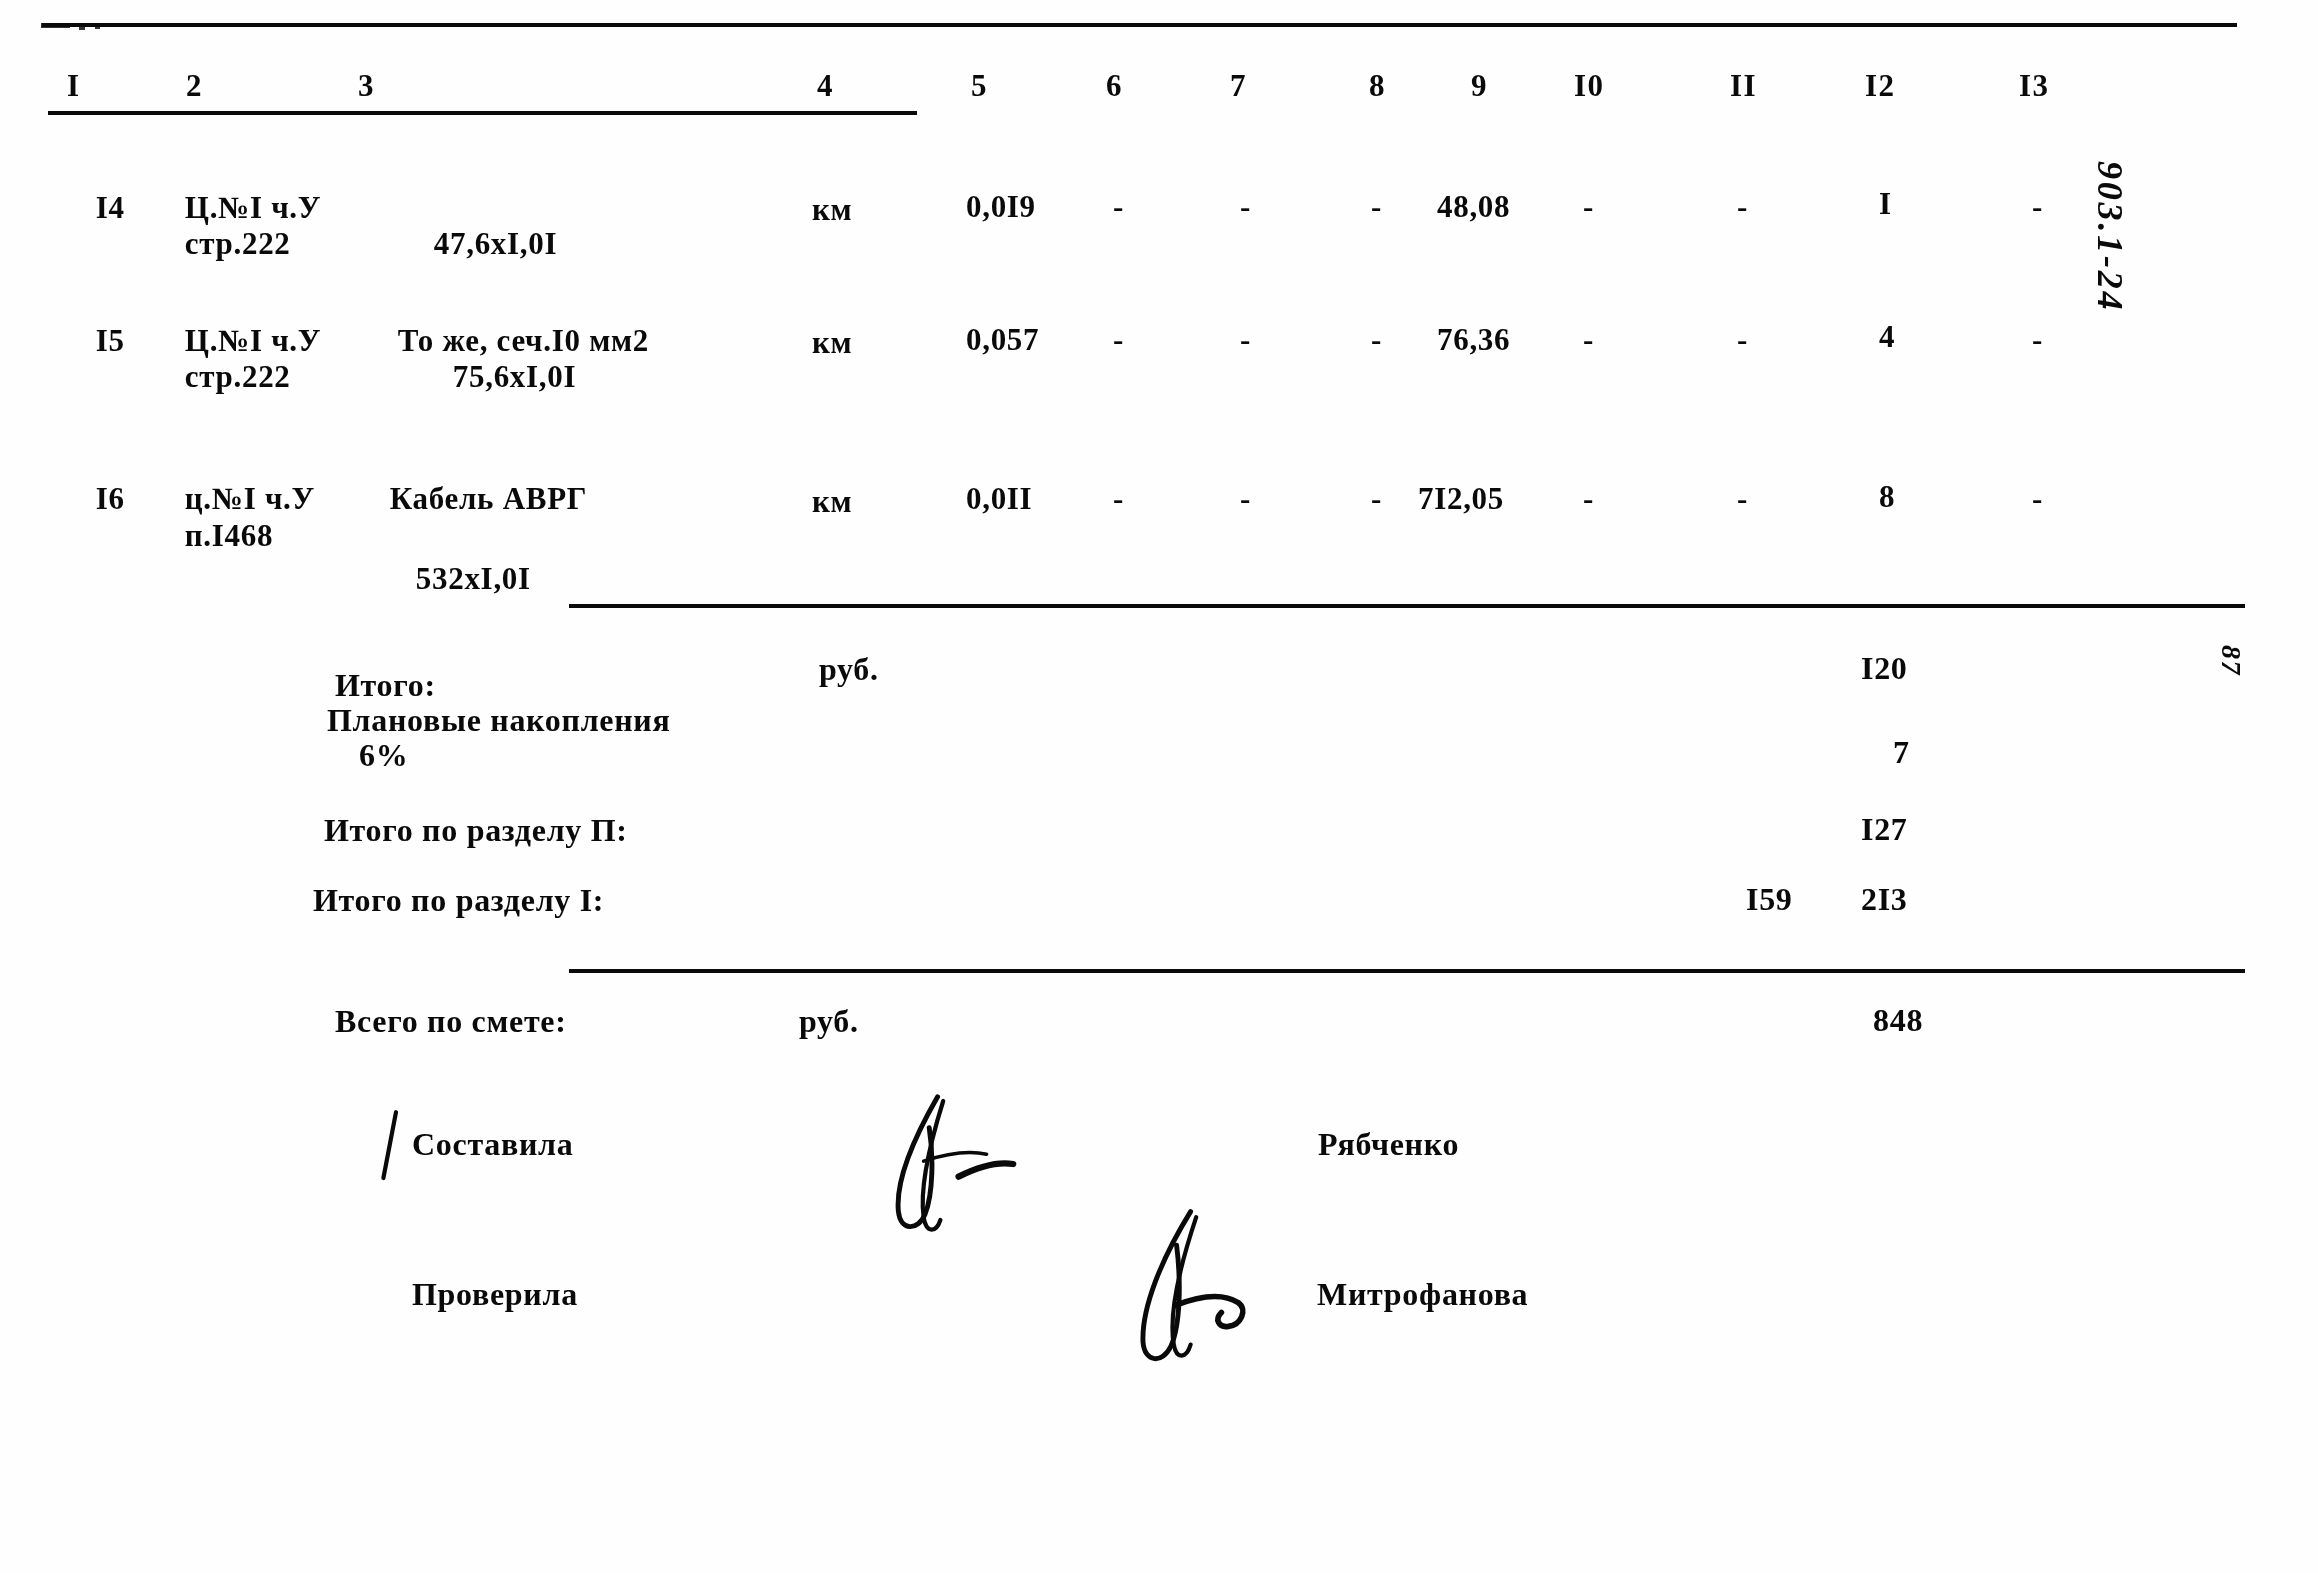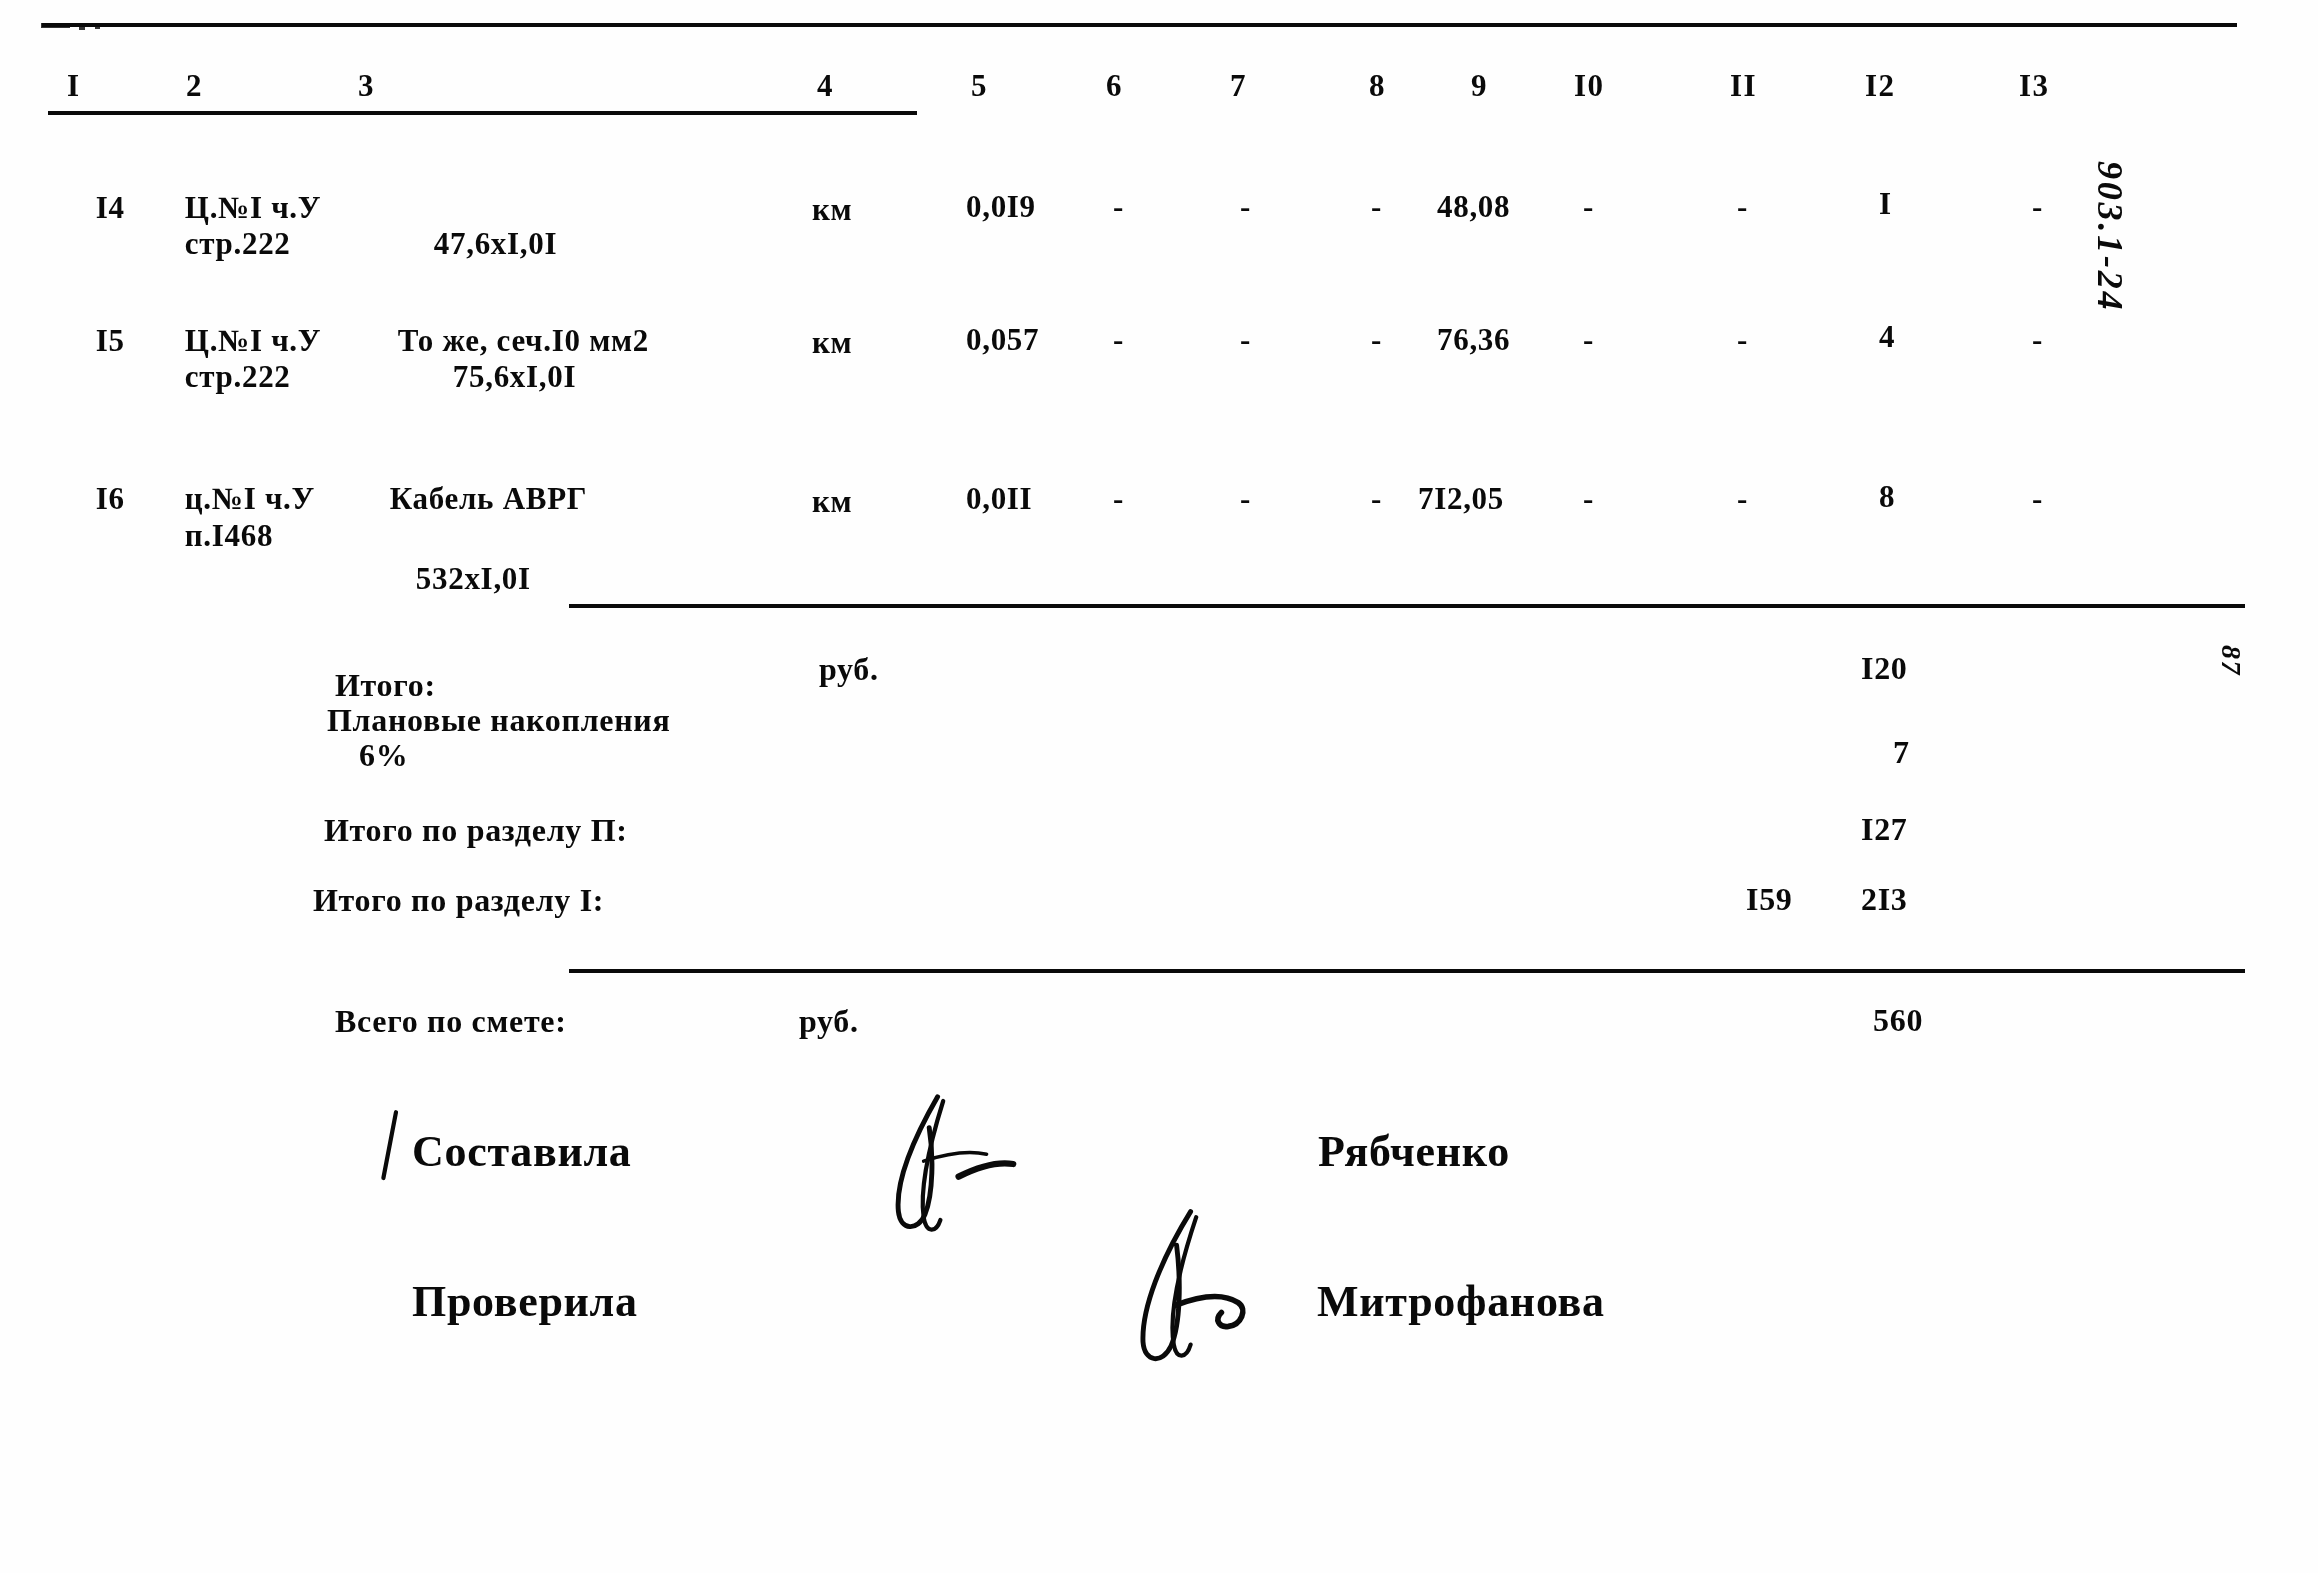--- a/index.html
+++ b/index.html
@@ -201,7 +201,7 @@
 
   <div class="t tot" style="left:335px;top:1004px;">Всего по смете:</div>
   <div class="t tot" style="left:799px;top:1004px;">руб.</div>
-  <div class="t tot" style="left:1873px;top:1003px;">560</div>
+  <div class="t tot" style="left:1873px;top:1003px;">848</div>
 
   <div class="sigmark" style="left:375px;top:1108px;">
     <svg width="28" height="77" viewBox="0 0 40 110">

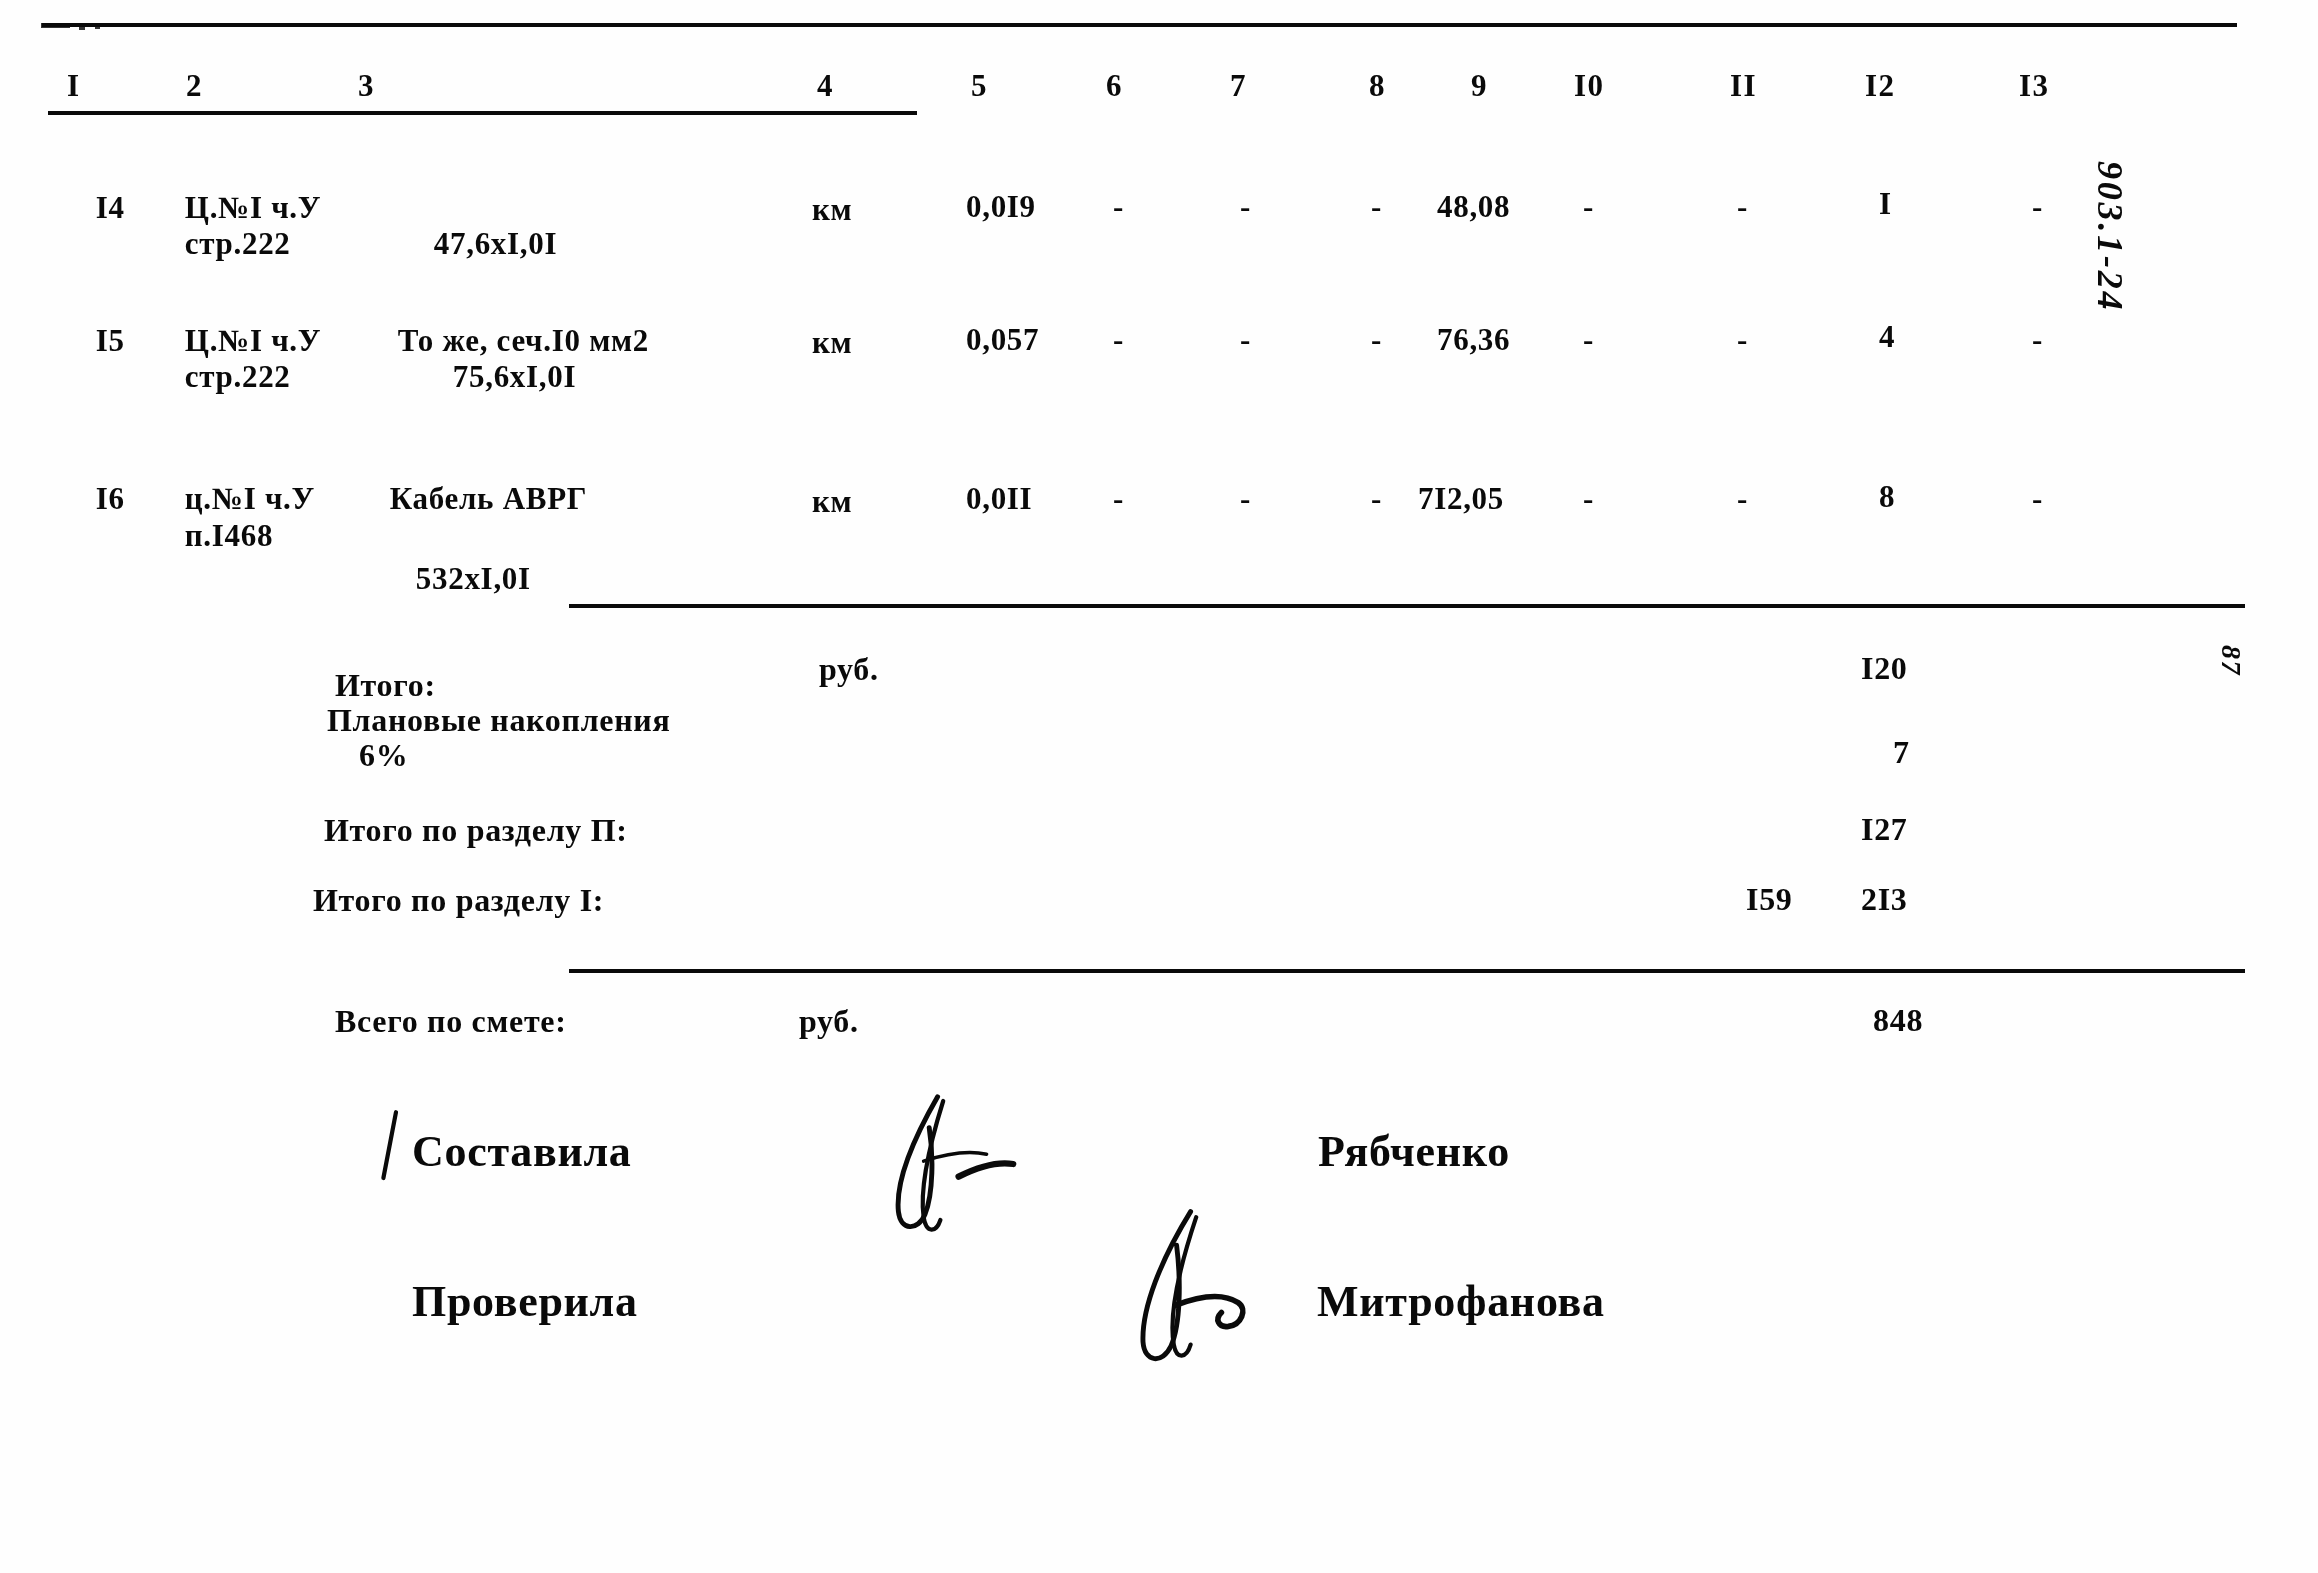--- a/index.html
+++ b/index.html
@@ -32,7 +32,7 @@
   .hdr { font-size: 31px; letter-spacing: 1.4px; }
   .cell { font-size: 31px; }
   .tot  { font-size: 32px; }
-  .sig  { font-size: 44px; }
+  .sig  { font-size: 32px; }
 
   
   .rule {

